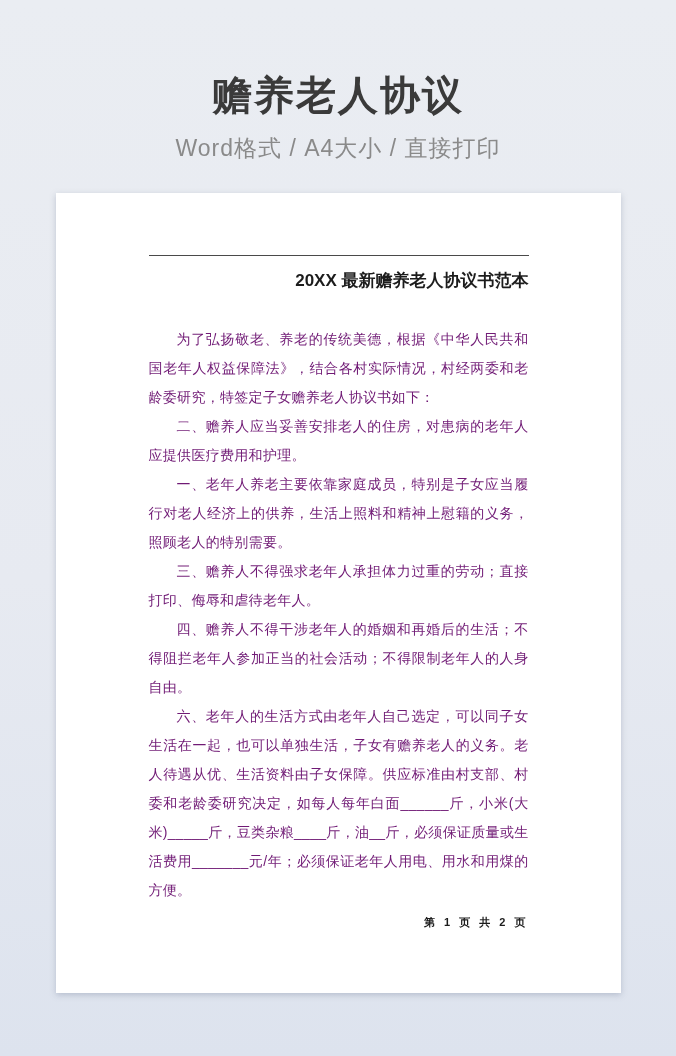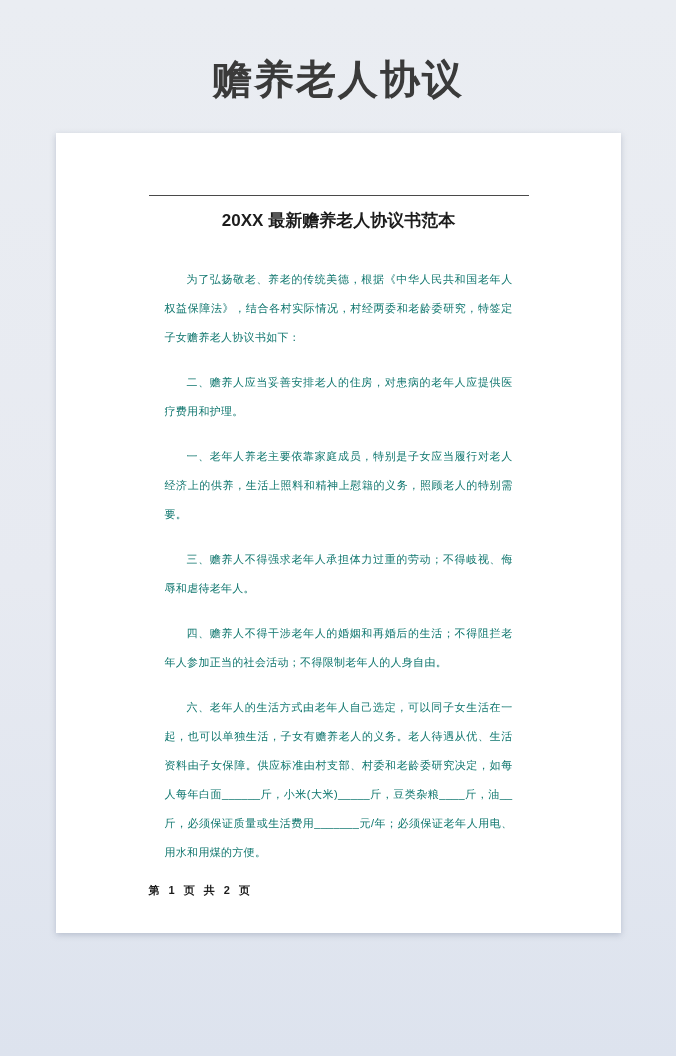--- a/index.html
+++ b/index.html
@@ -23,7 +23,7 @@
     font-weight: bold;
     color: #3a3a3a;
     letter-spacing: 2px;
-    margin: 0;
+    margin: 16px;
   }
   .header-subtitle {
     font-size: 23px;

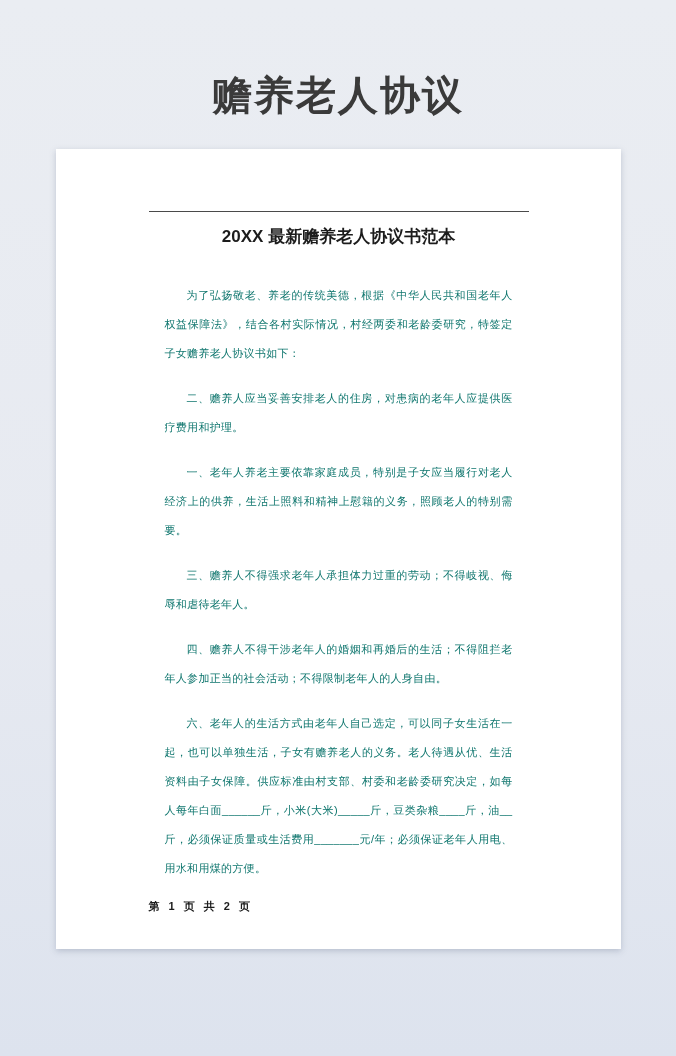--- a/index.html
+++ b/index.html
@@ -80,6 +80,7 @@
 
 <div class="header">
   <h1 class="header-title">赡养老人协议</h1>
+  <div class="header-subtitle">Word格式 / A4大小 / 直接打印</div>
 </div>
 
 <div class="page">

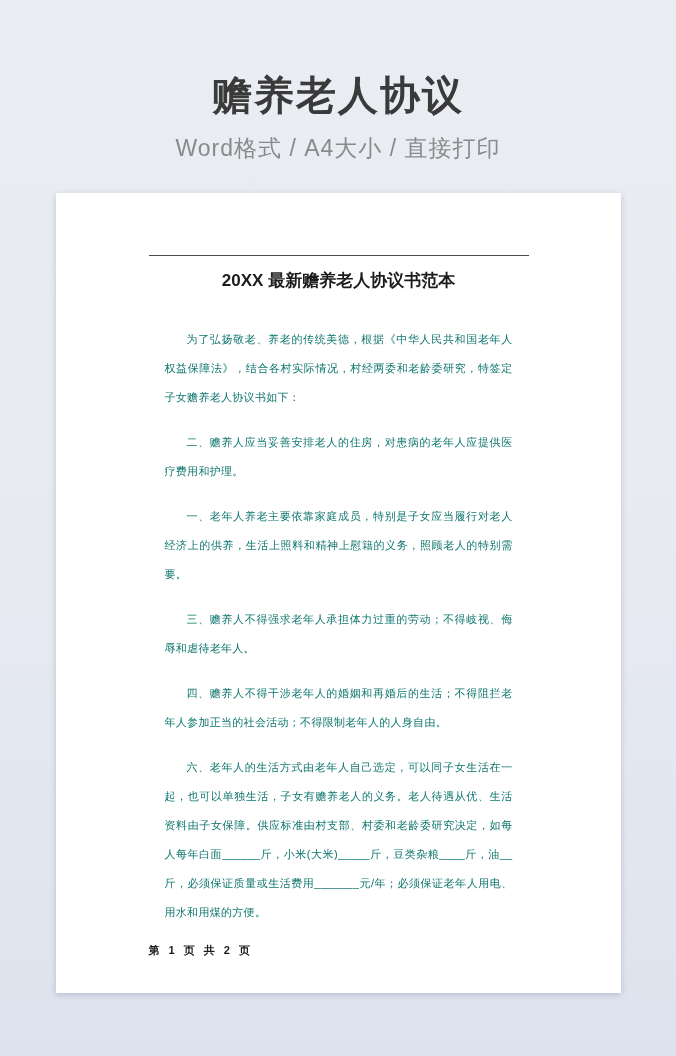--- a/index.html
+++ b/index.html
@@ -47,7 +47,7 @@
     margin: 0;
   }
   .doc-title {
-    text-align: center;
+    text-align: right;
     font-size: 17px;
     line-height: 24px;
     font-weight: bold;

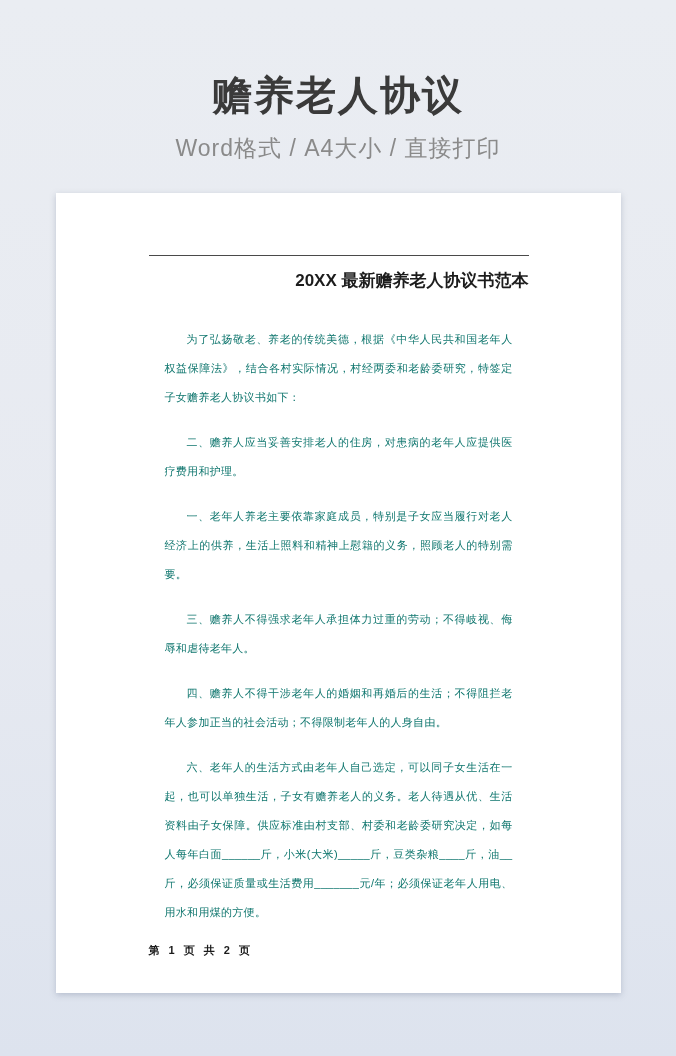--- a/index.html
+++ b/index.html
@@ -58,10 +58,10 @@
     margin-top: 32px;
   }
   .doc-body p {
-    margin: 16px;
-    font-size: 11px;
+    margin: 0;
+    font-size: 14px;
     line-height: 29px;
-    color: #0f766e;
+    color: #701a75;
     text-indent: 2em;
     text-align: justify;
     letter-spacing: 0.3px;

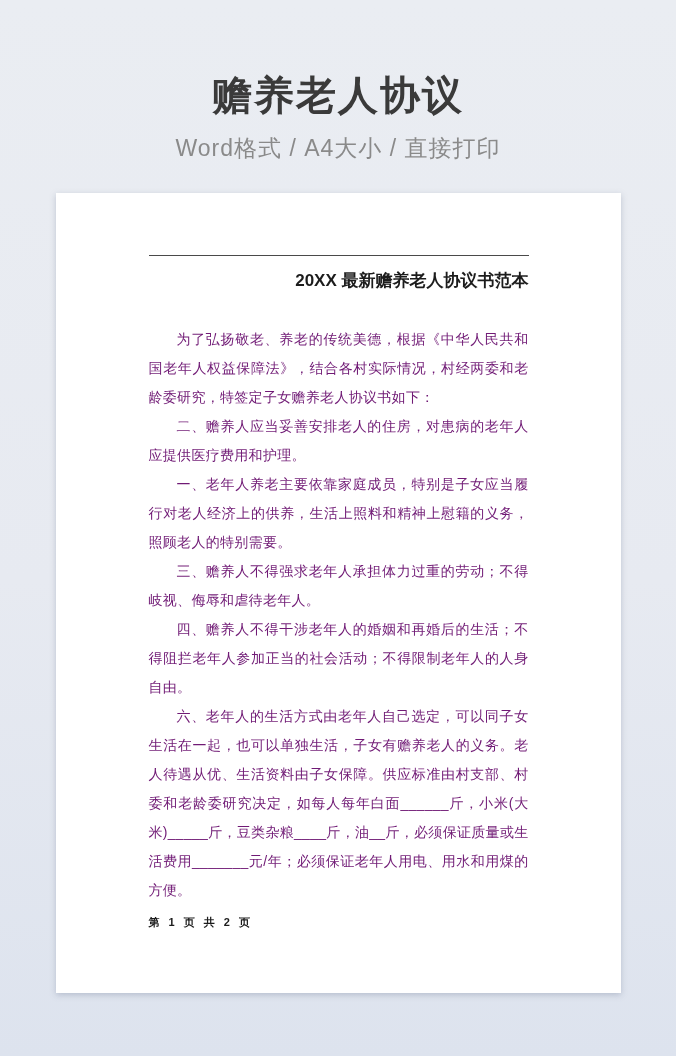--- a/index.html
+++ b/index.html
@@ -90,7 +90,7 @@
     <p>为了弘扬敬老、养老的传统美德，根据《中华人民共和国老年人权益保障法》，结合各村实际情况，村经两委和老龄委研究，特签定子女赡养老人协议书如下：</p>
     <p>二、赡养人应当妥善安排老人的住房，对患病的老年人应提供医疗费用和护理。</p>
     <p>一、老年人养老主要依靠家庭成员，特别是子女应当履行对老人经济上的供养，生活上照料和精神上慰籍的义务，照顾老人的特别需要。</p>
-    <p>三、赡养人不得强求老年人承担体力过重的劳动；不得岐视、侮辱和虐待老年人。</p>
+    <p>三、赡养人不得强求老年人承担体力过重的劳动；直接打印、侮辱和虐待老年人。</p>
     <p>四、赡养人不得干涉老年人的婚姻和再婚后的生活；不得阻拦老年人参加正当的社会活动；不得限制老年人的人身自由。</p>
     <p>六、老年人的生活方式由老年人自己选定，可以同子女生活在一起，也可以单独生活，子女有赡养老人的义务。老人待遇从优、生活资料由子女保障。供应标准由村支部、村委和老龄委研究决定，如每人每年白面______斤，小米(大米)_____斤，豆类杂粮____斤，油__斤，必须保证质量或生活费用_______元/年；必须保证老年人用电、用水和用煤的方便。</p>
   </div>

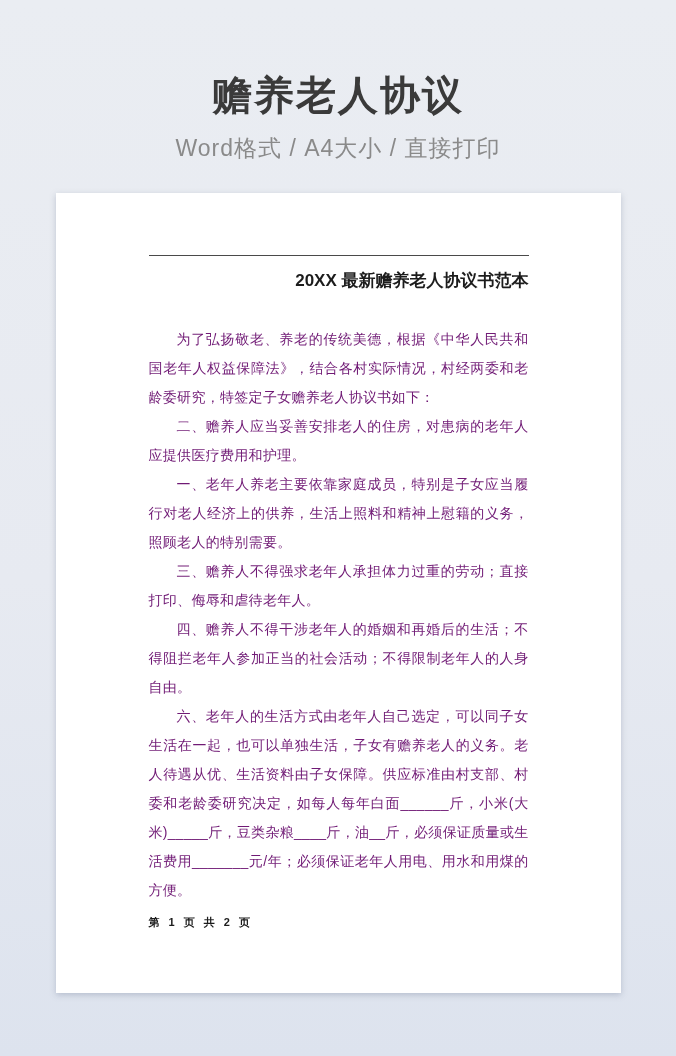--- a/index.html
+++ b/index.html
@@ -67,7 +67,7 @@
     letter-spacing: 0.3px;
   }
   .page-footer {
-    text-align: left;
+    text-align: right;
     font-size: 11px;
     font-weight: bold;
     color: #1c1c1c;

